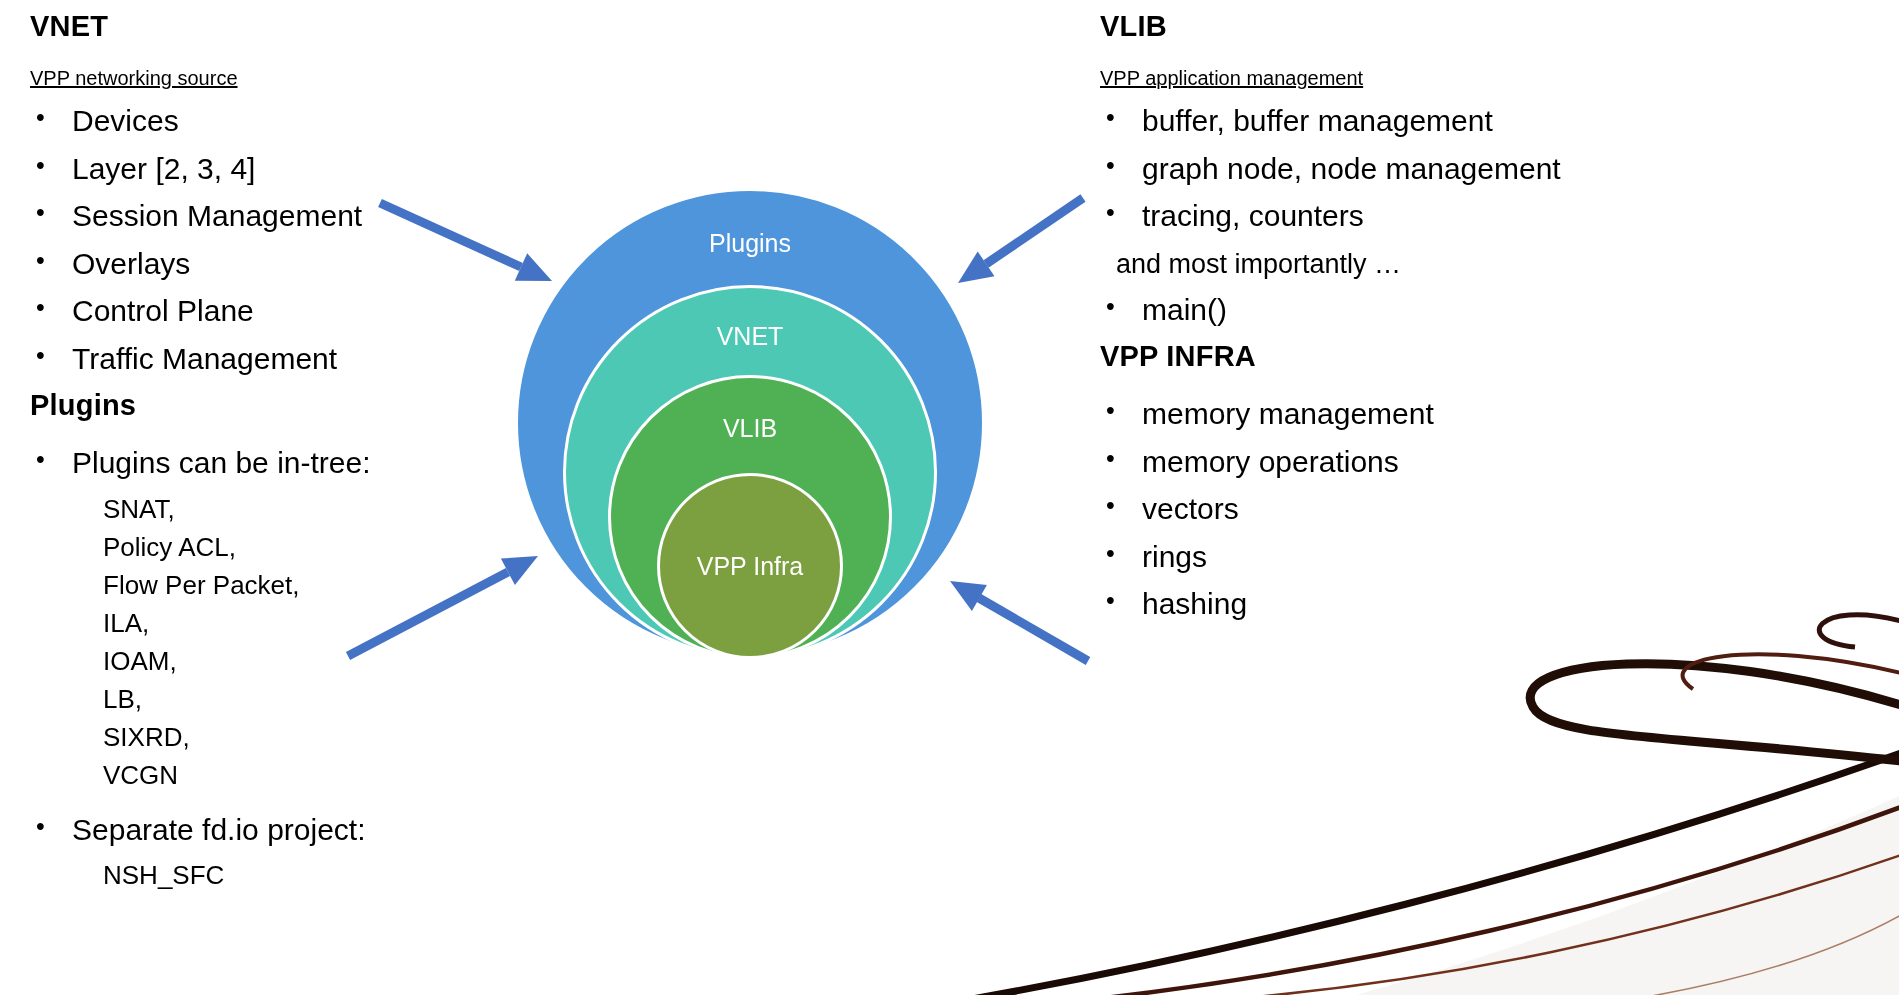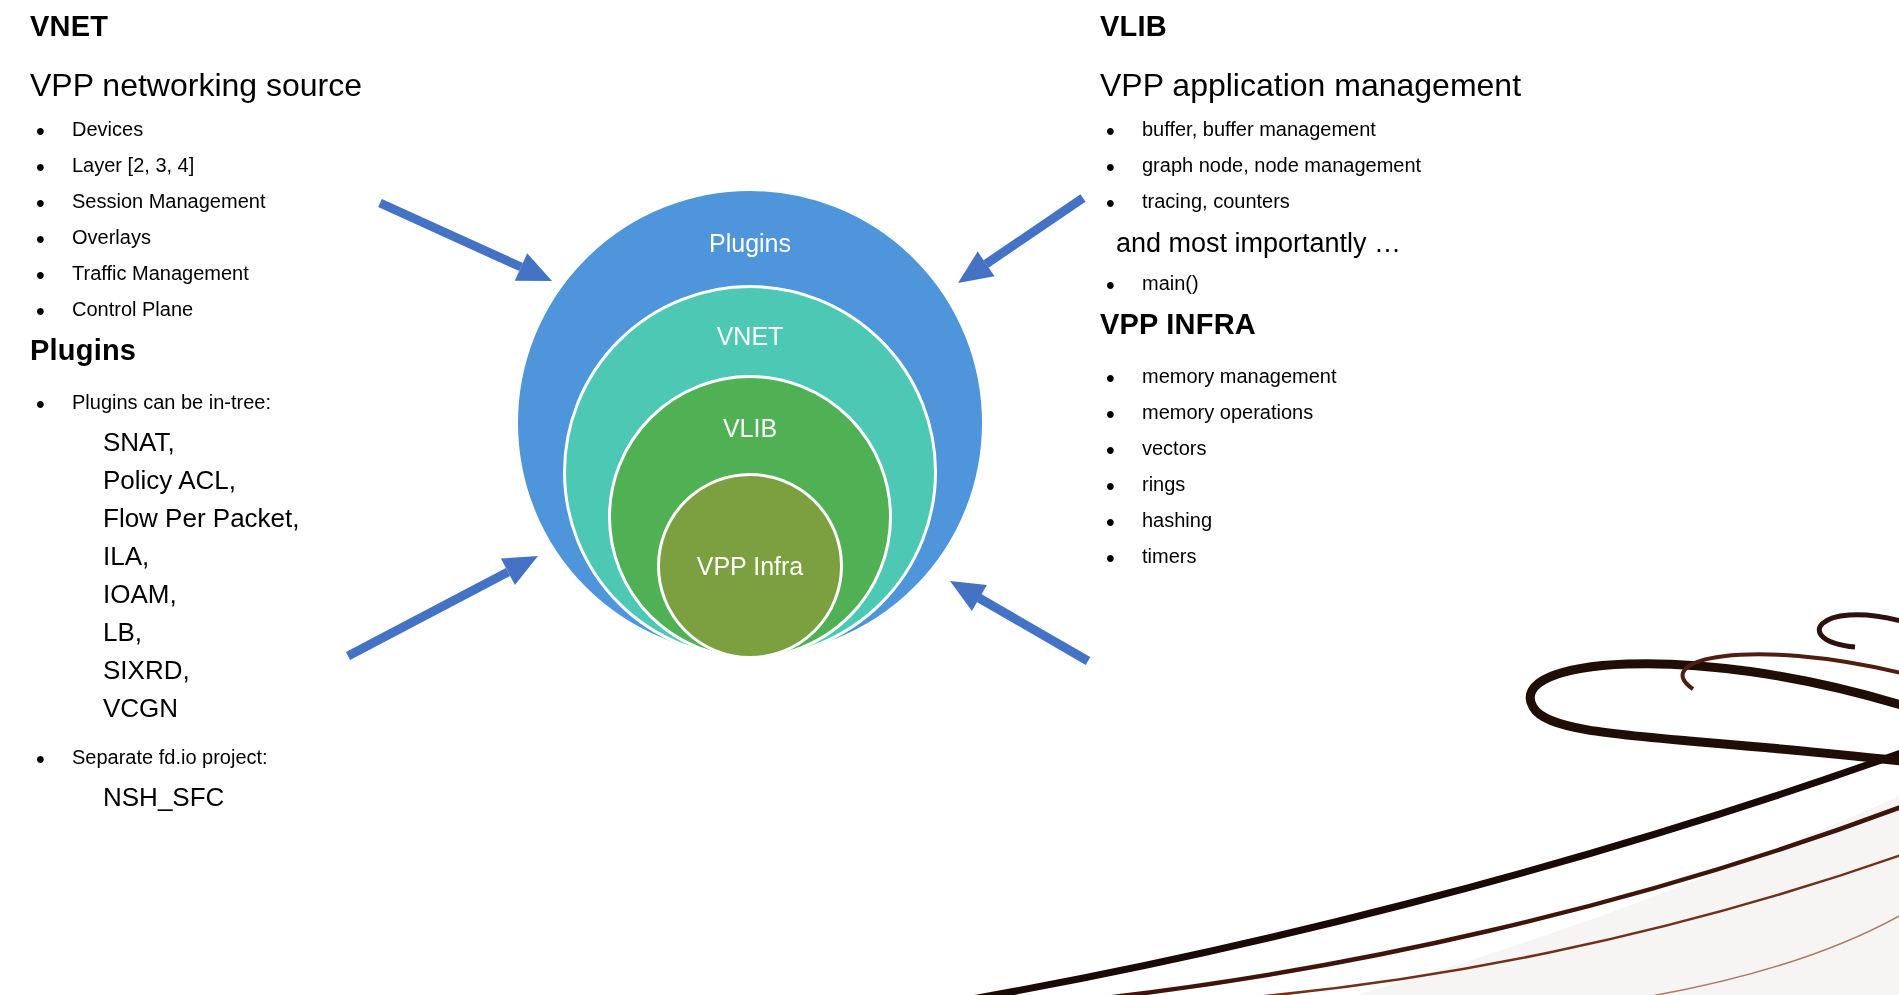--- a/index.html
+++ b/index.html
@@ -27,8 +27,9 @@
     letter-spacing: 0.2px;
   }
   p.sub {
-    font-size: 32px;
+    font-size: 20px;
     margin: 0 0 14px 0;
+    text-decoration: underline;
   }
   ul.bullets {
     list-style: none;

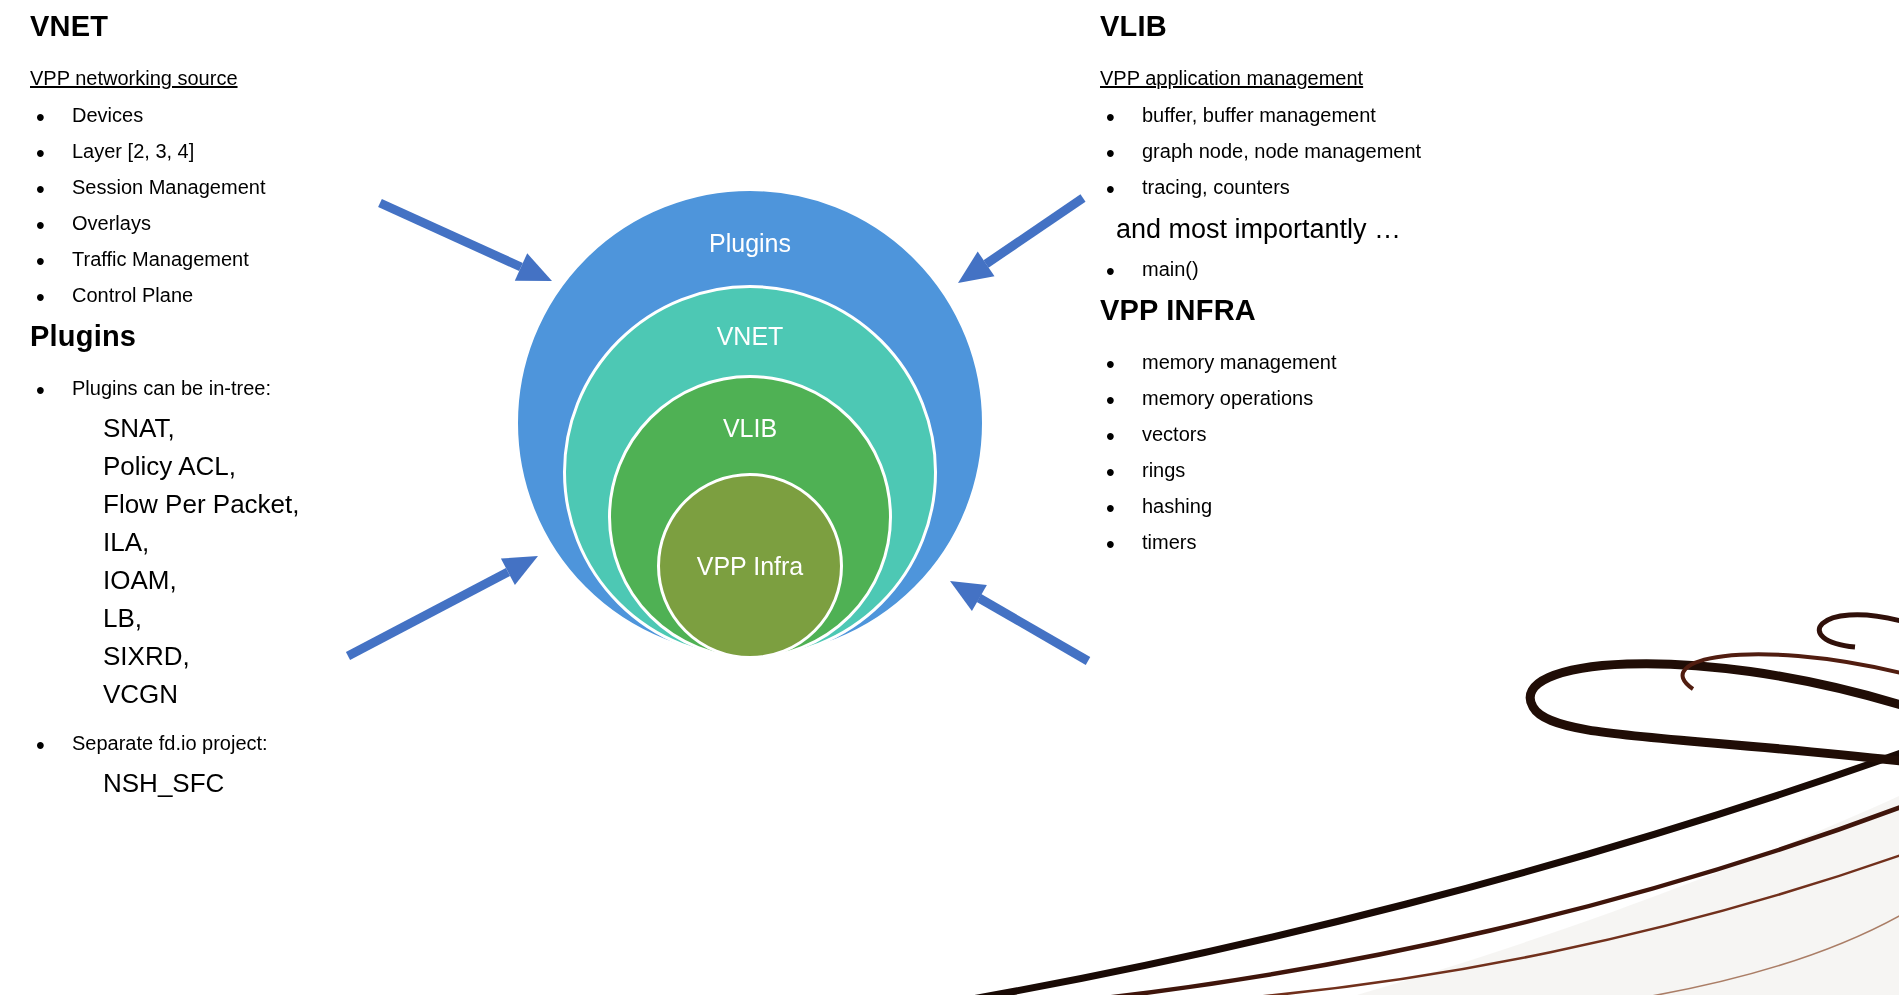--- a/index.html
+++ b/index.html
@@ -35,7 +35,7 @@
     list-style: none;
     margin: 0;
     padding: 0;
-    font-size: 20px;
+    font-size: 30px;
   }
   ul.bullets li {
     position: relative;

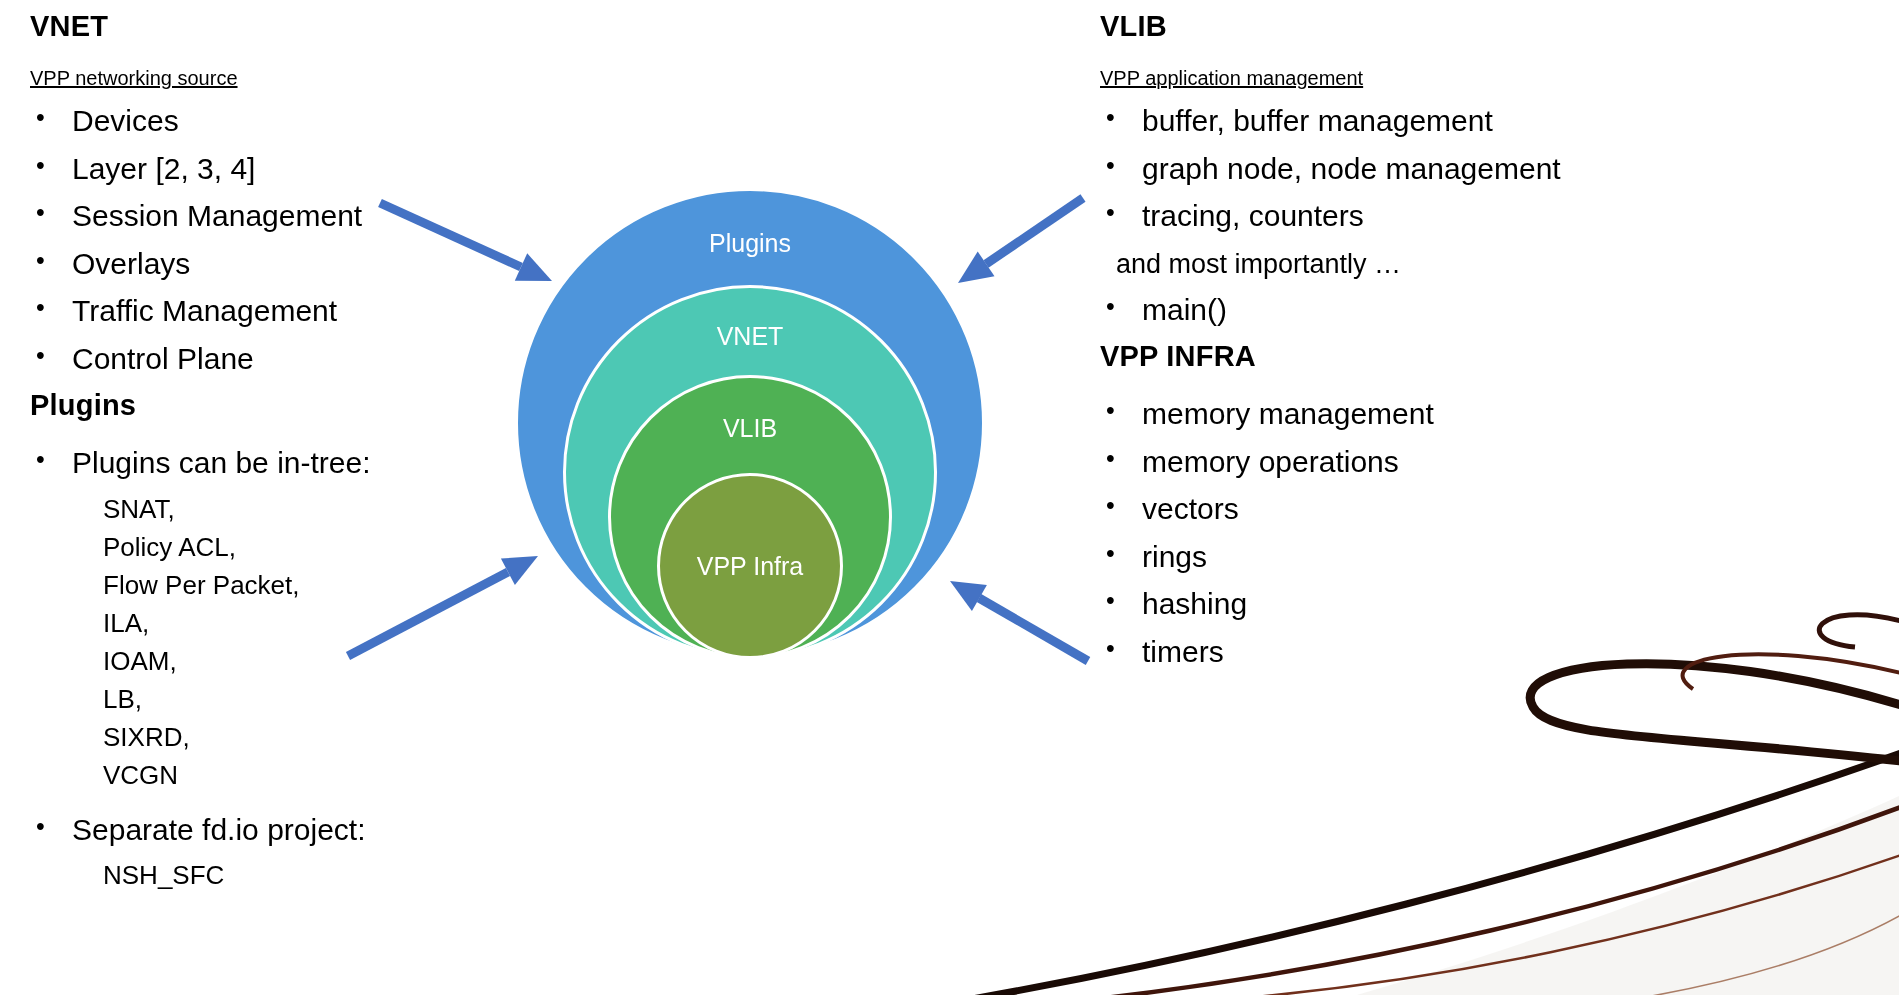--- a/index.html
+++ b/index.html
@@ -156,8 +156,8 @@
       <li>Layer [2, 3, 4]</li>
       <li>Session Management</li>
       <li>Overlays</li>
+      <li>Control Plane</li>
       <li>Traffic Management</li>
-      <li>Control Plane</li>
     </ul>
 
     <h2 class="head heading-gap">Plugins</h2>

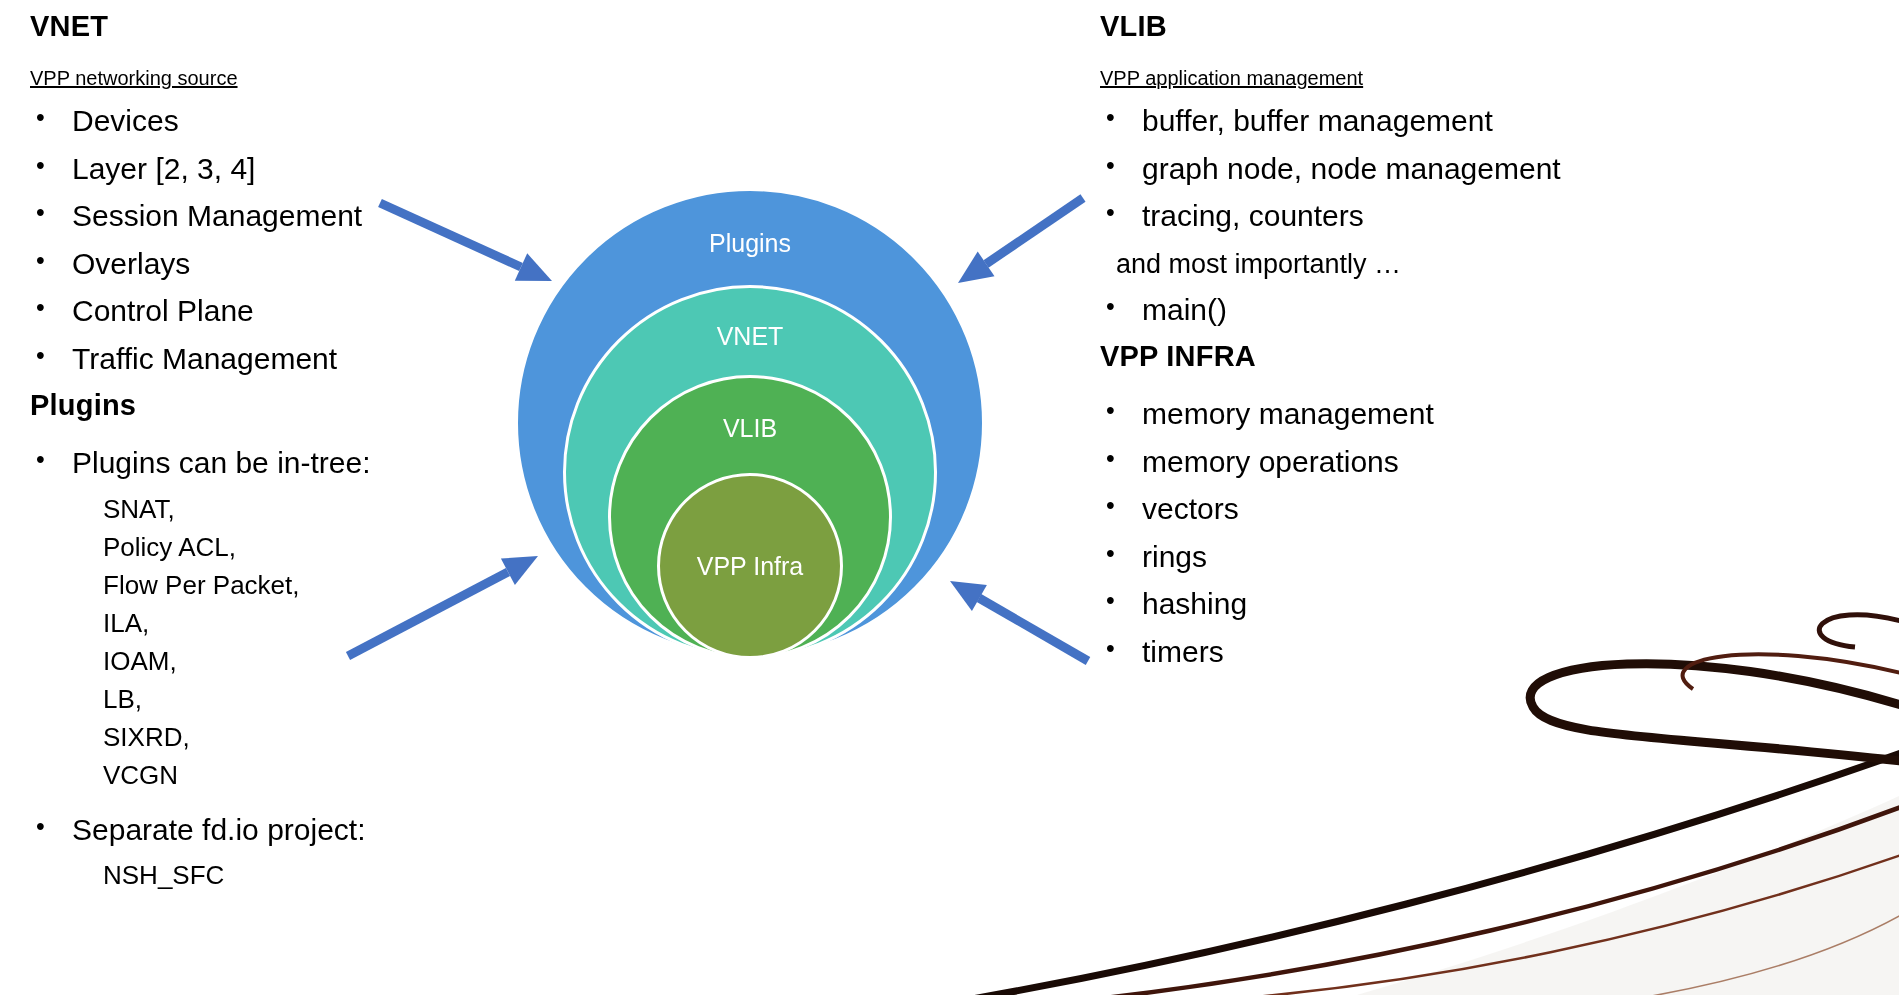--- a/index.html
+++ b/index.html
@@ -202,7 +202,6 @@
       <li>vectors</li>
       <li>rings</li>
       <li>hashing</li>
-      <li>timers</li>
     </ul>
   </section>
 

